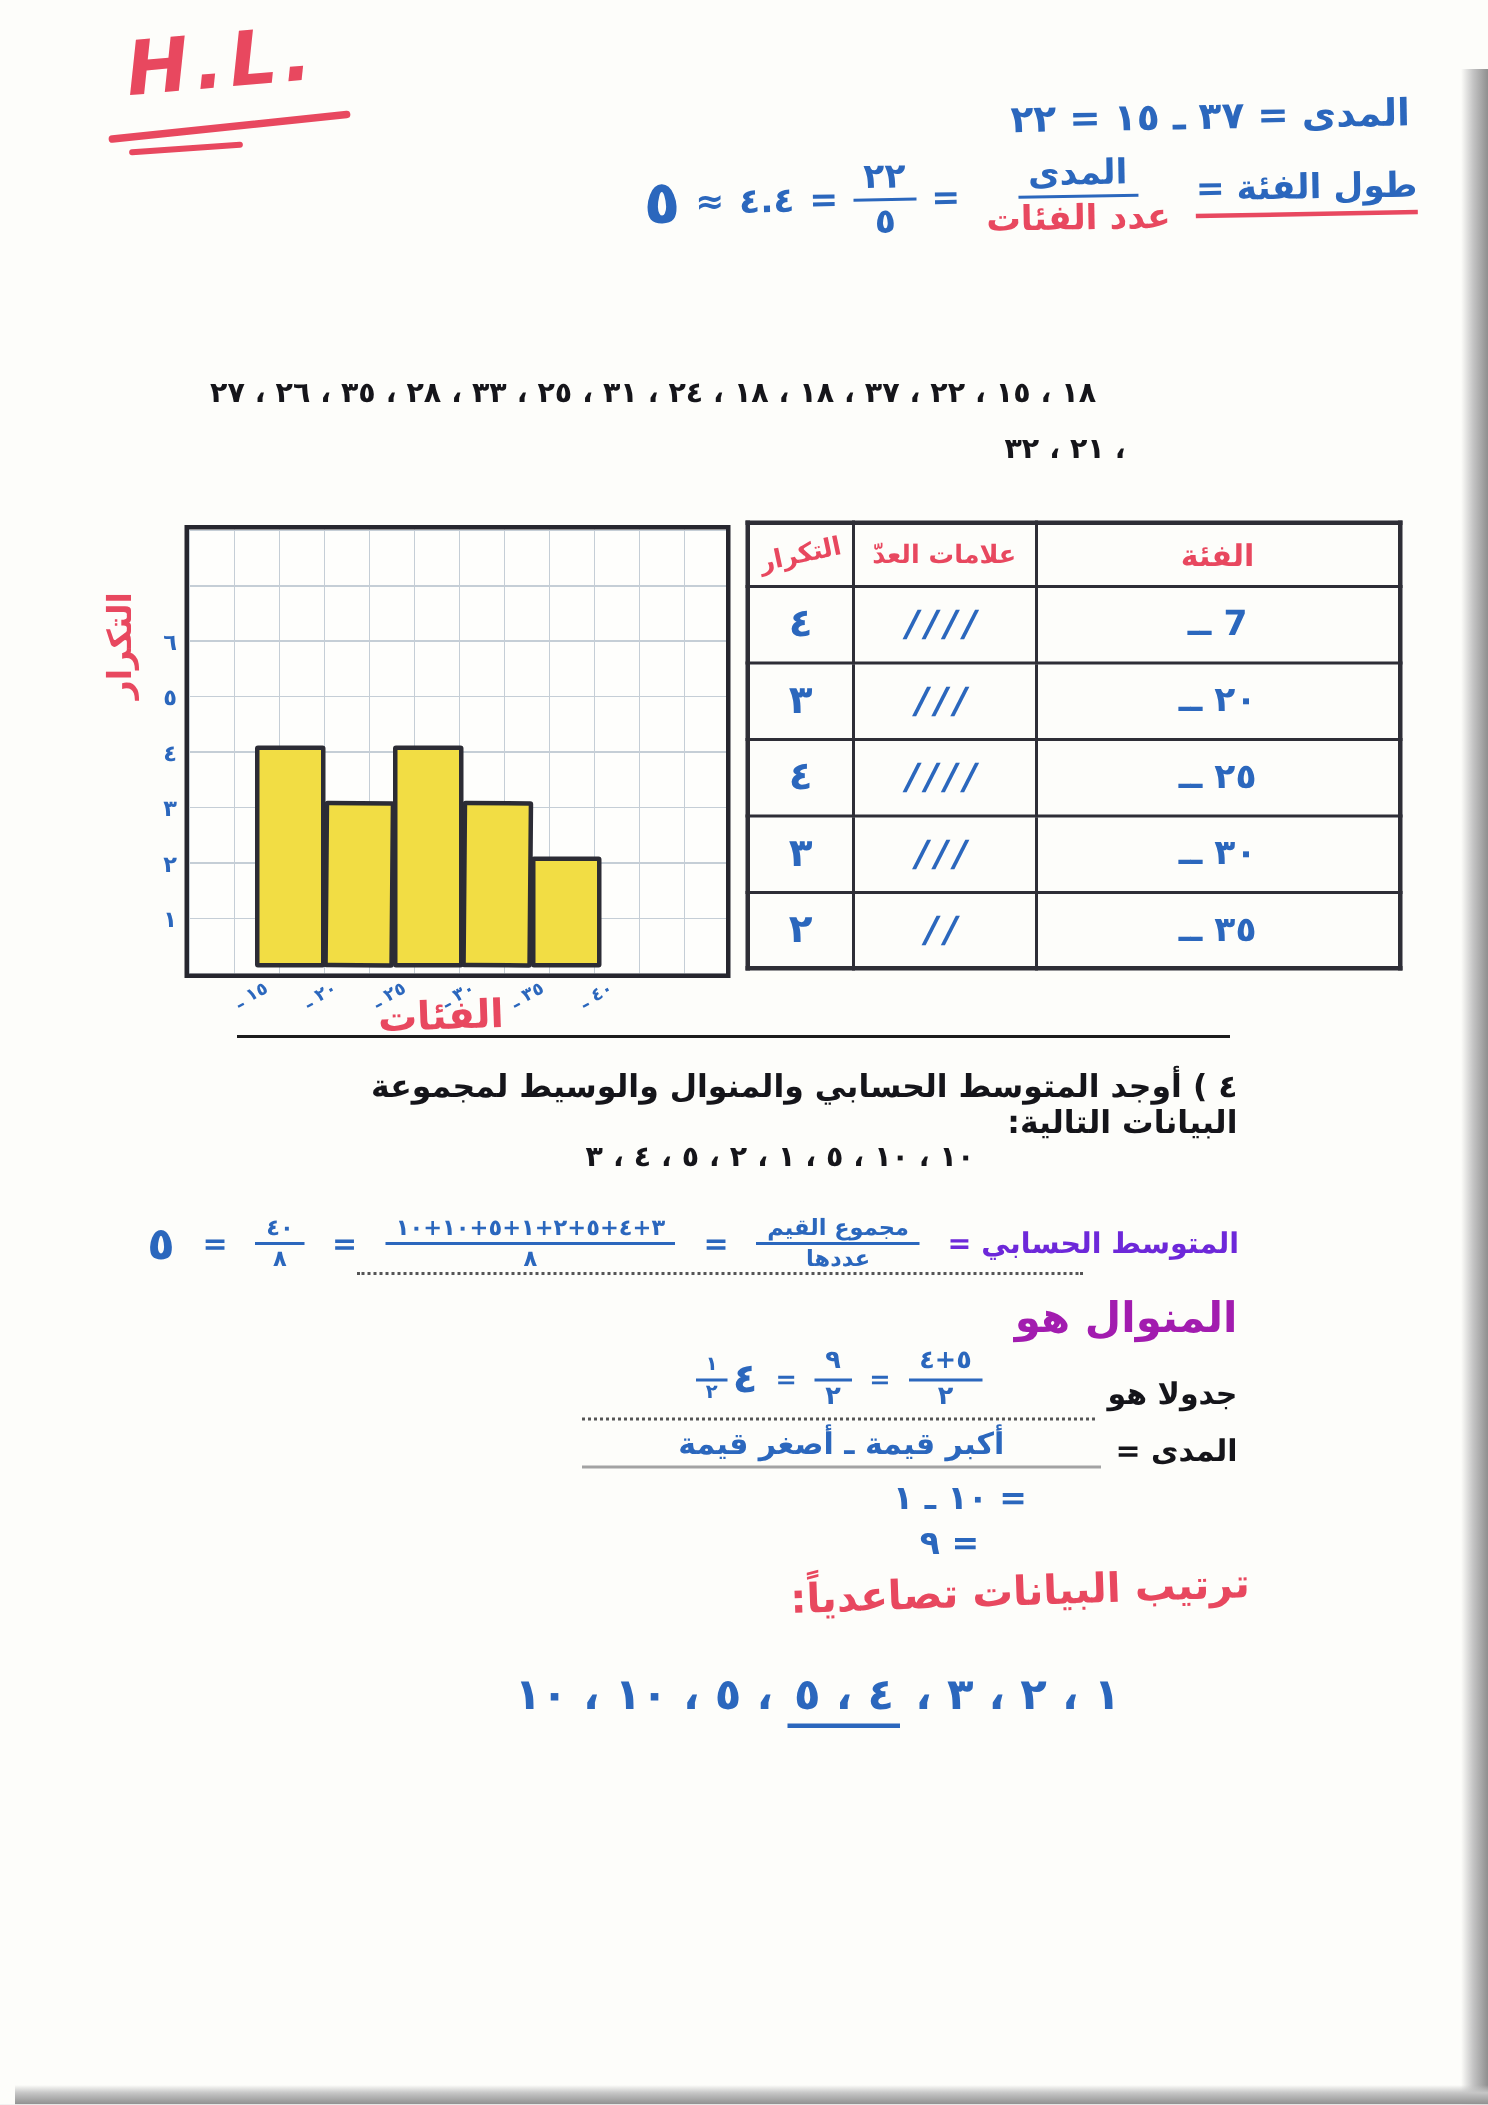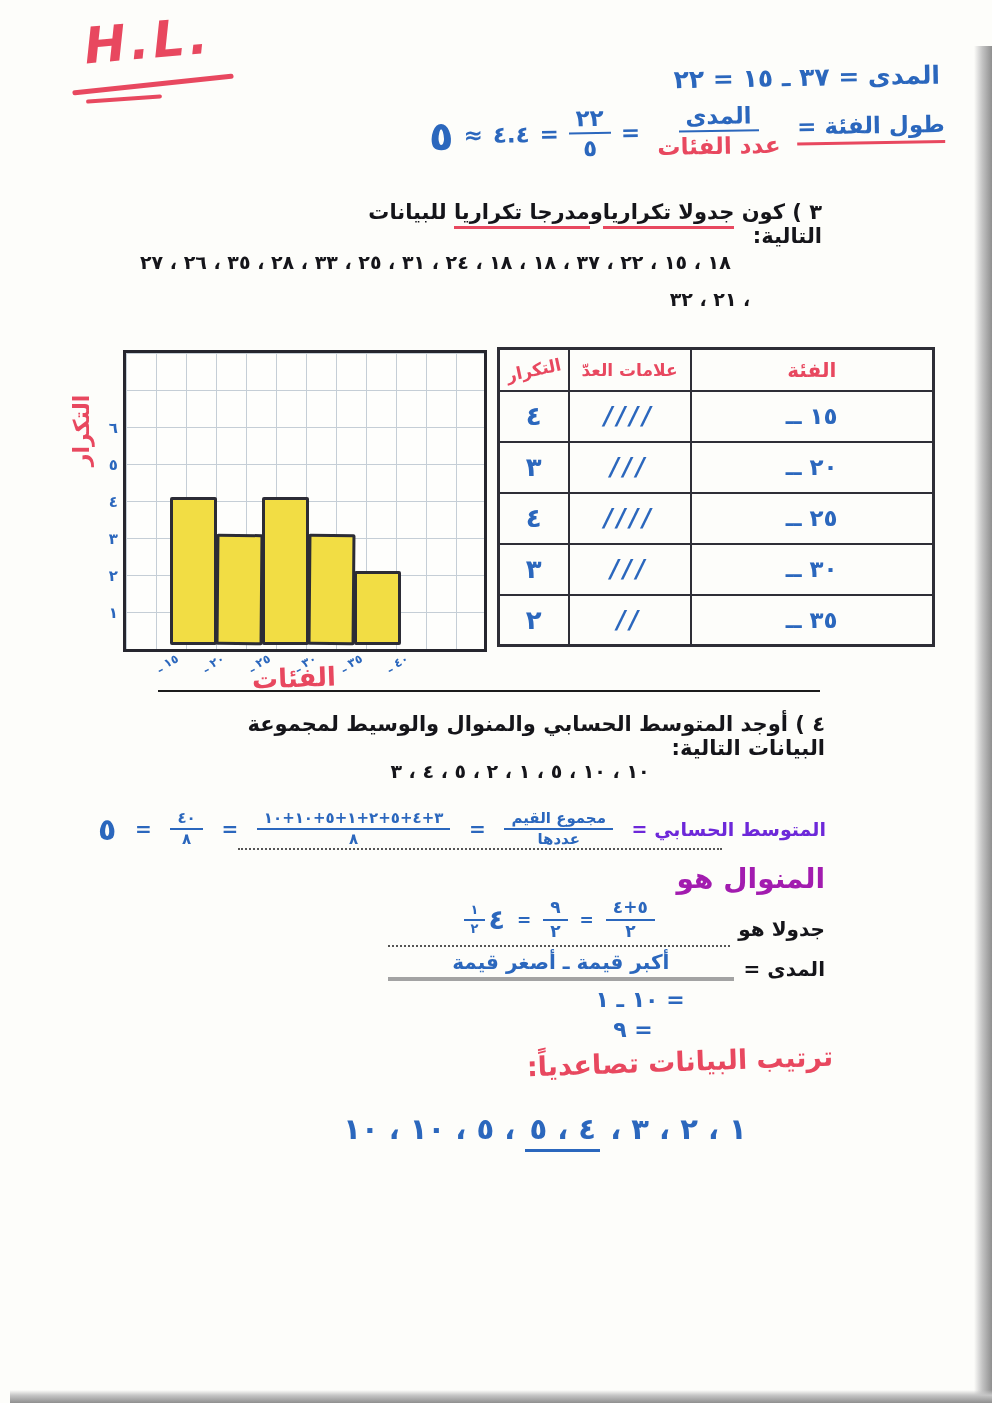--- a/index.html
+++ b/index.html
@@ -164,12 +164,6 @@
     <span class="big-five">٥</span>
   </div>
 
-  <div class="q3">
-    <span>٣ )</span>
-    <span>كون</span>
-    <span class="red-ul">جدولا تكراريا</span><span>و</span><span class="red-ul">مدرجا تكراريا</span>
-    <span>للبيانات التالية:</span>
-  </div>
   <div class="q3-data1">١٨ ، ١٥ ، ٢٢ ، ٣٧ ، ١٨ ، ١٨ ، ٢٤ ، ٣١ ، ٢٥ ، ٣٣ ، ٢٨ ، ٣٥ ، ٢٦ ، ٢٧</div>
   <div class="q3-data2">، ٢١ ، ٣٢</div>
 

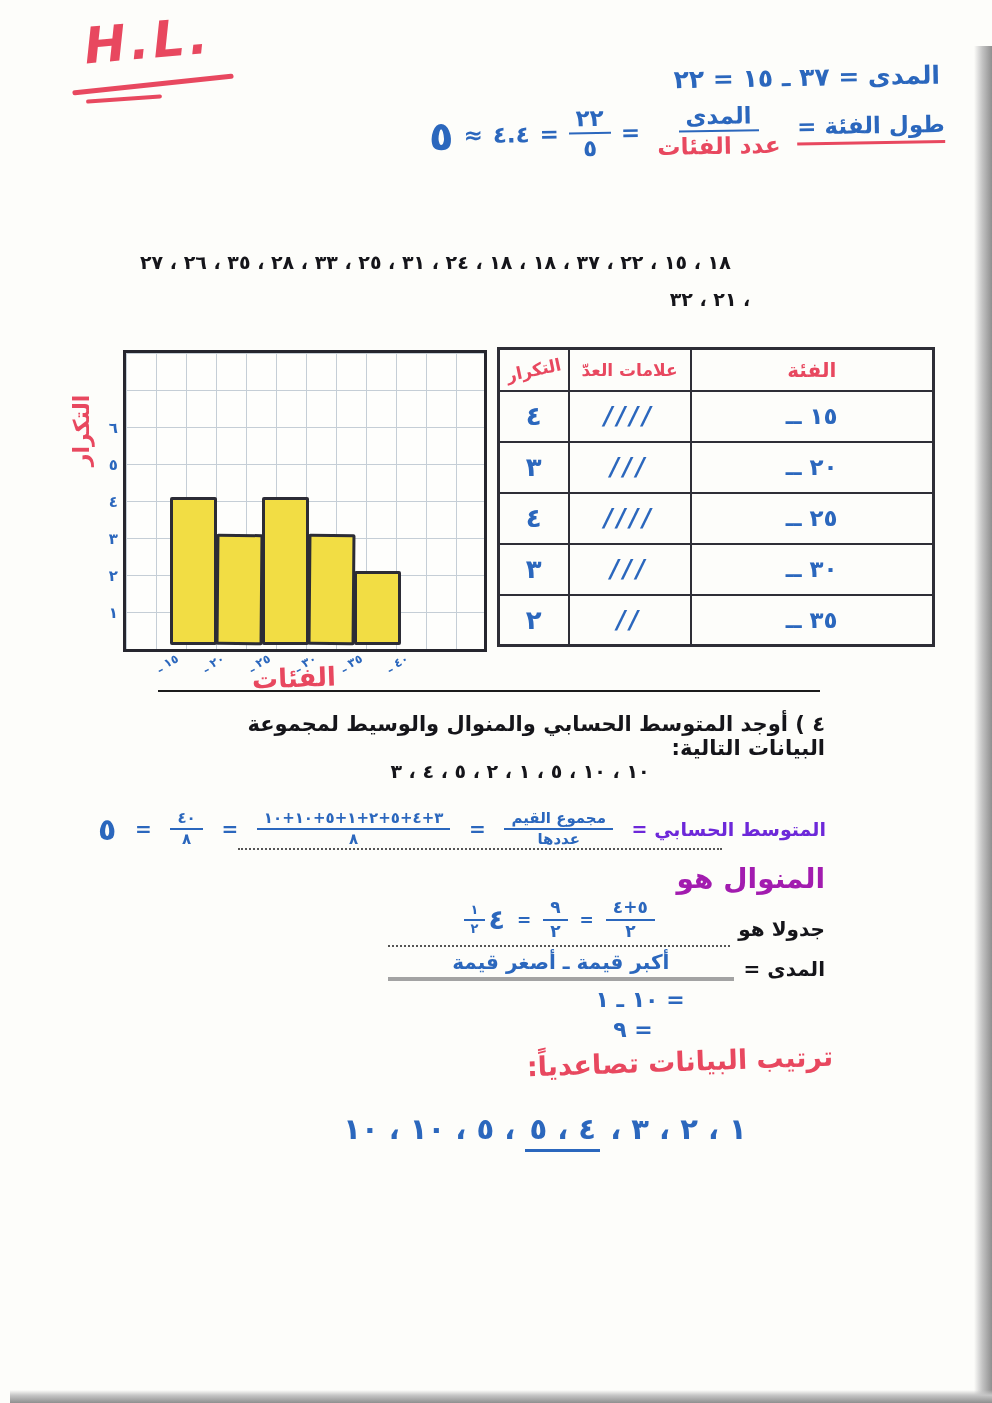--- a/index.html
+++ b/index.html
@@ -208,7 +208,7 @@
     </thead>
     <tbody>
         <tr>
-          <td class="cell-class hand-blue">١٥ ــ</td>
+          <td class="cell-class hand-blue">7 ــ</td>
           <td class="cell-tally hand-blue">////</td>
           <td class="cell-freq hand-blue">٤</td>
         </tr>

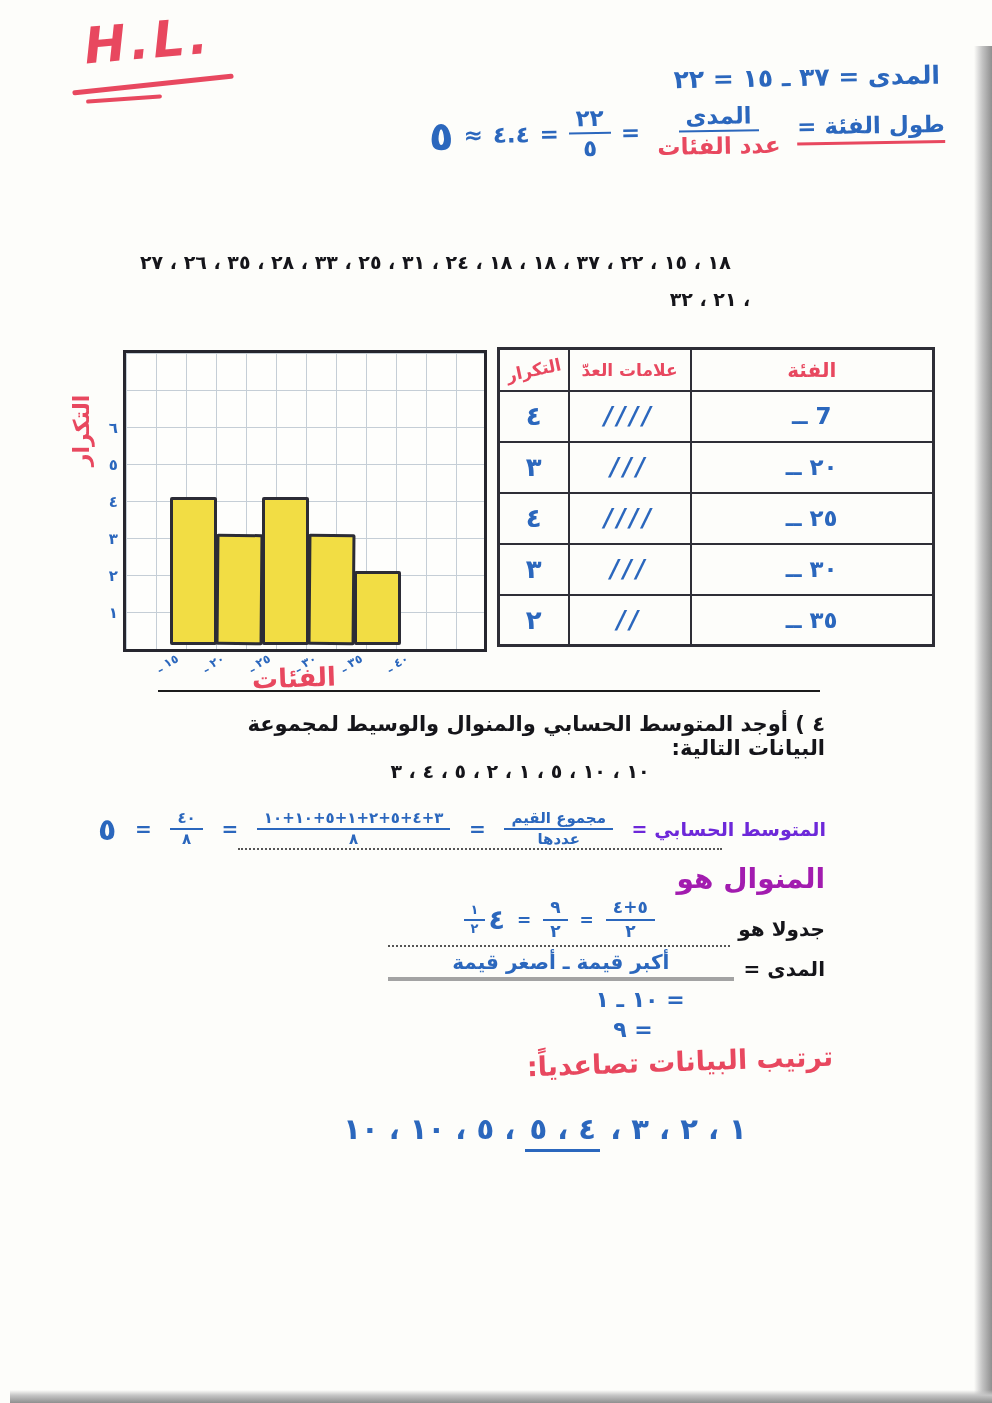--- a/index.html
+++ b/index.html
@@ -121,7 +121,7 @@
                 display:flex; align-items:flex-end; gap:10px; font-weight:bold; }
   .range-label { font-size:20px; white-space:nowrap; color:#15151a; }
   .range-expr { flex:1; text-align:center; font-size:20px;
-                border-bottom:4px solid #a3a3a3; padding-bottom:3px; }
+                border-bottom:2px solid #a3a3a3; padding-bottom:3px; }
   .range-step { position:absolute; left:565px; top:987px; width:150px; direction:rtl;
                 text-align:center; font-size:22px; font-weight:bold; }
   .range-result { position:absolute; left:578px; top:1017px; width:110px; direction:rtl;

